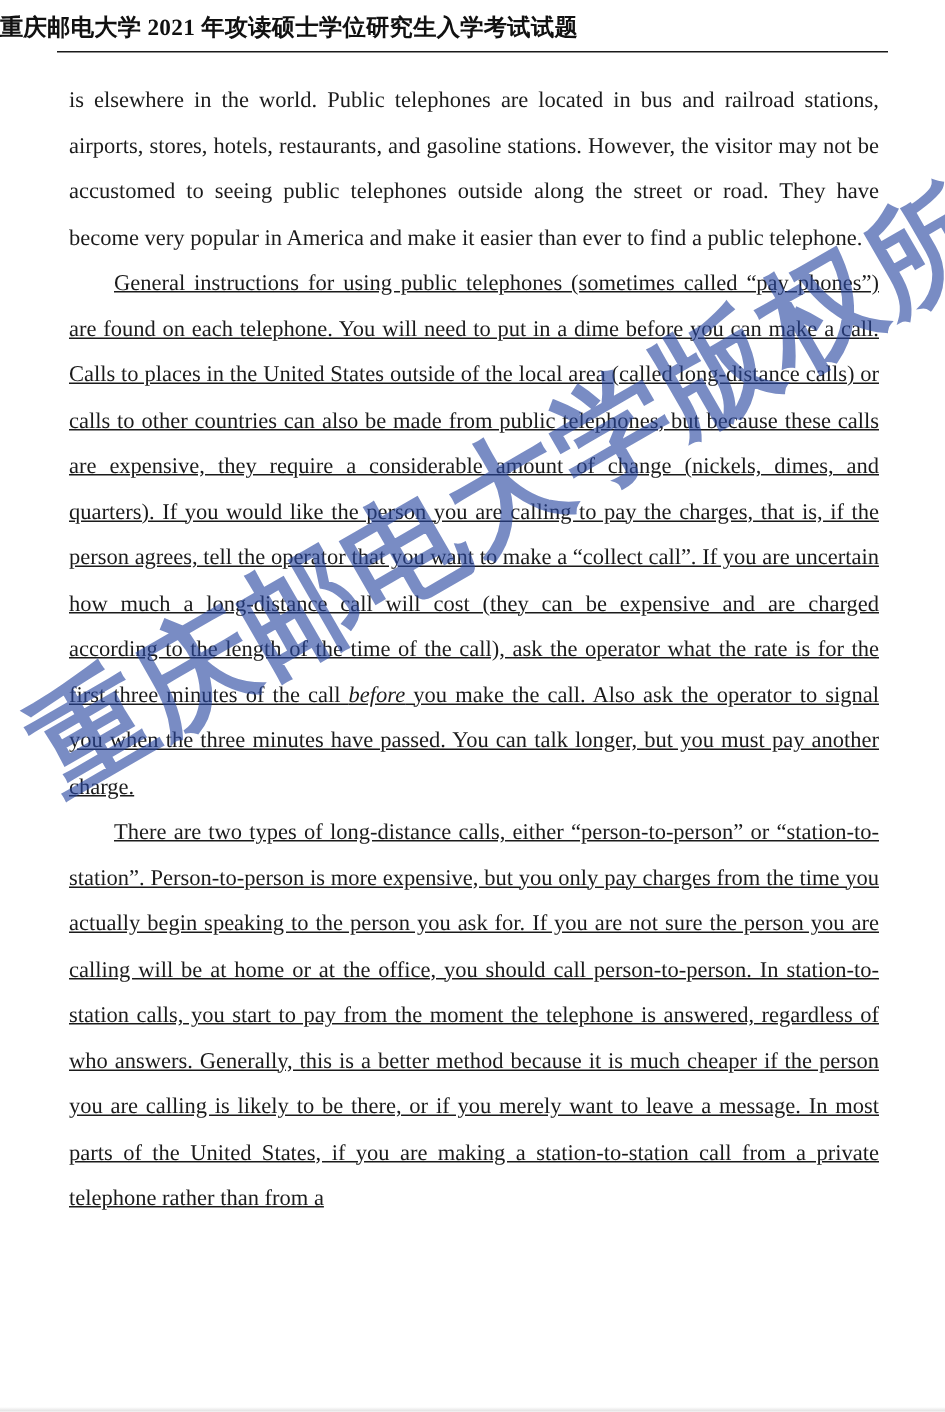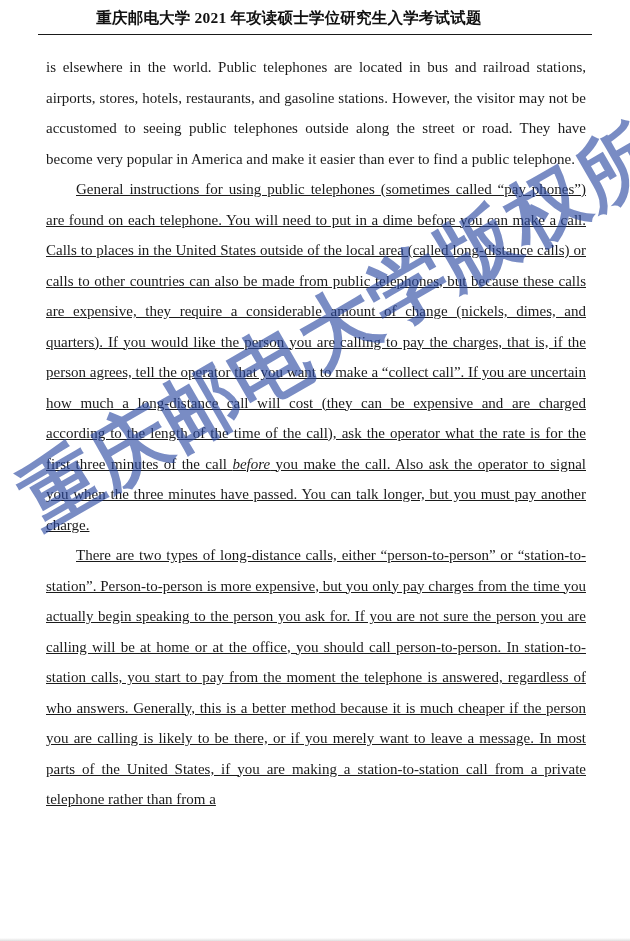--- a/index.html
+++ b/index.html
@@ -27,7 +27,7 @@
     top: 8px;
     left: 0;
     width: 578px;
-    text-align: center;
+    text-align: left;
     font-family: "Liberation Serif", serif;
     font-size: 15.5px;
     font-weight: bold;

